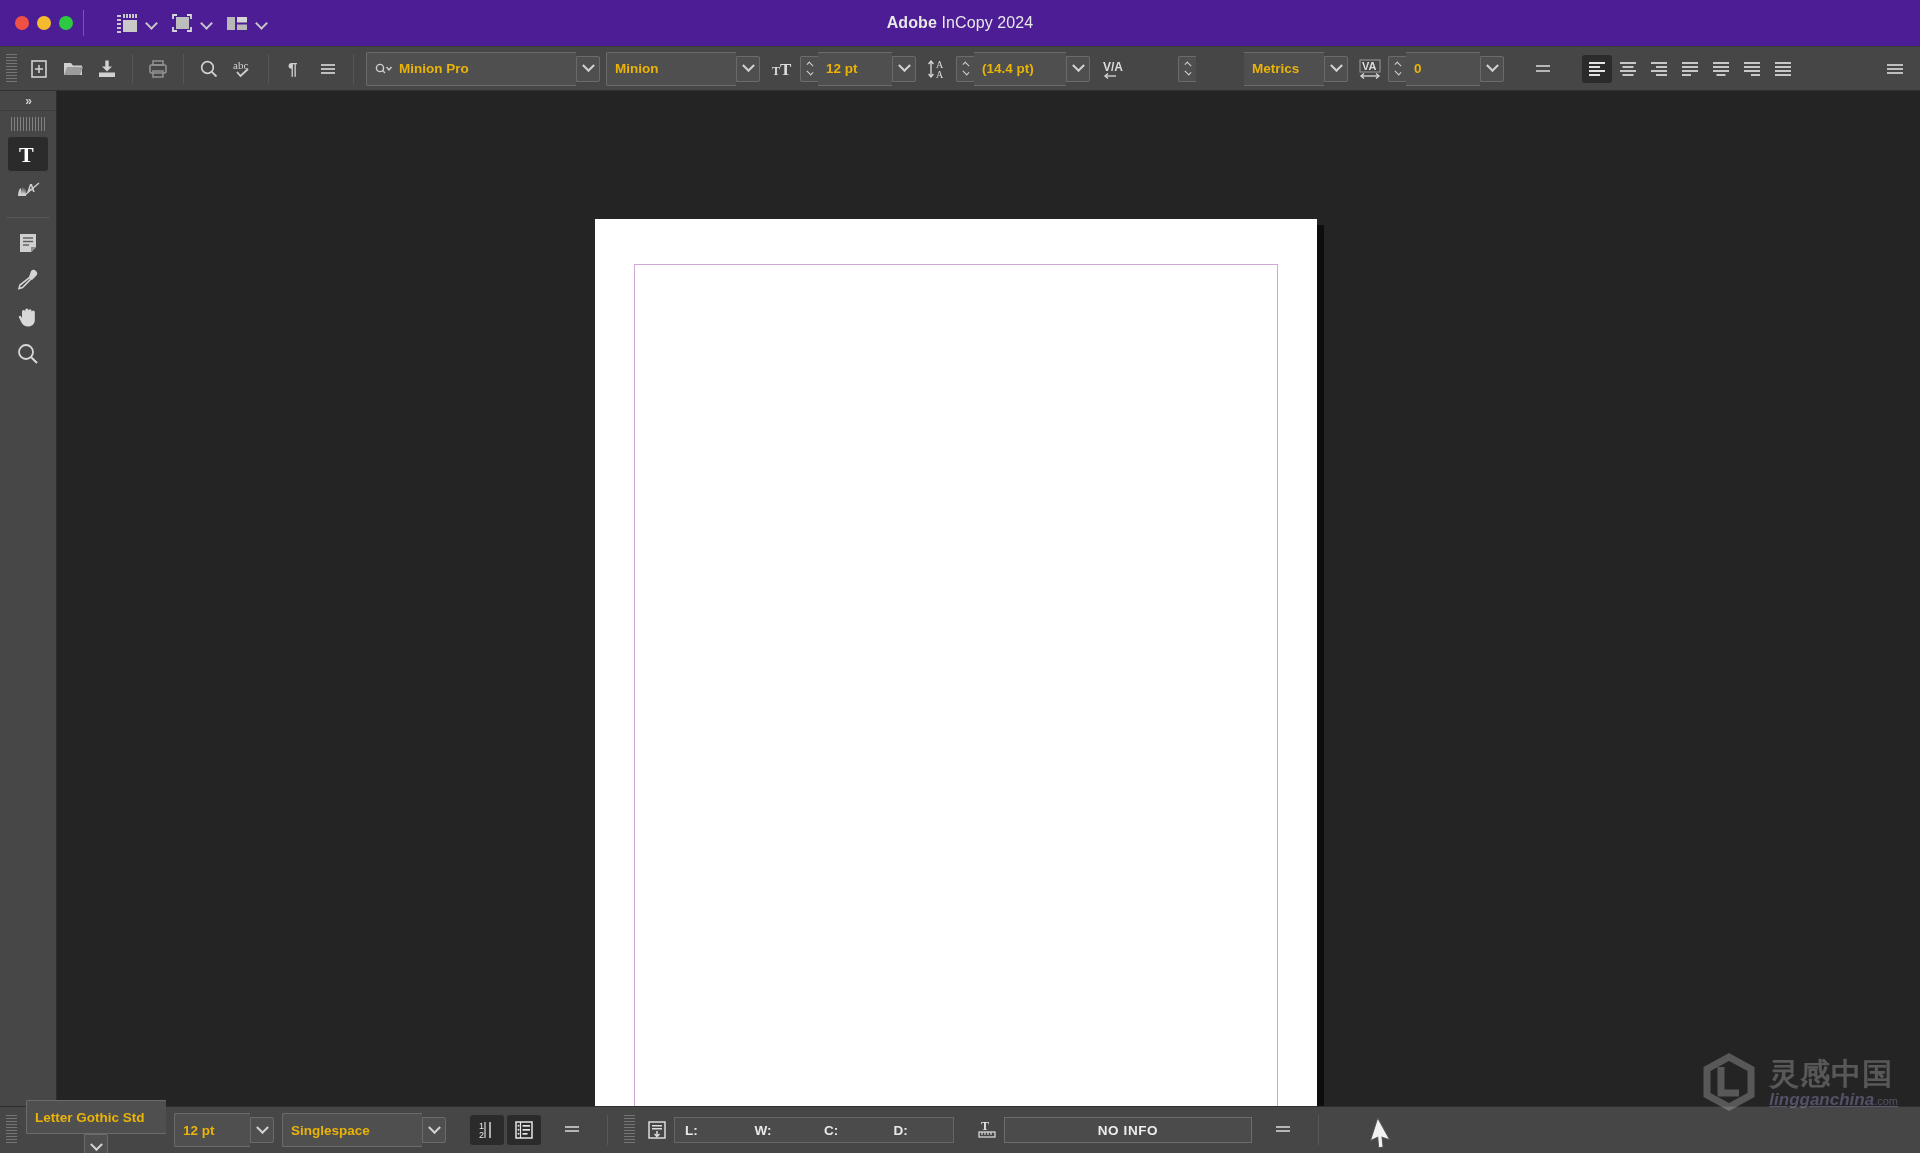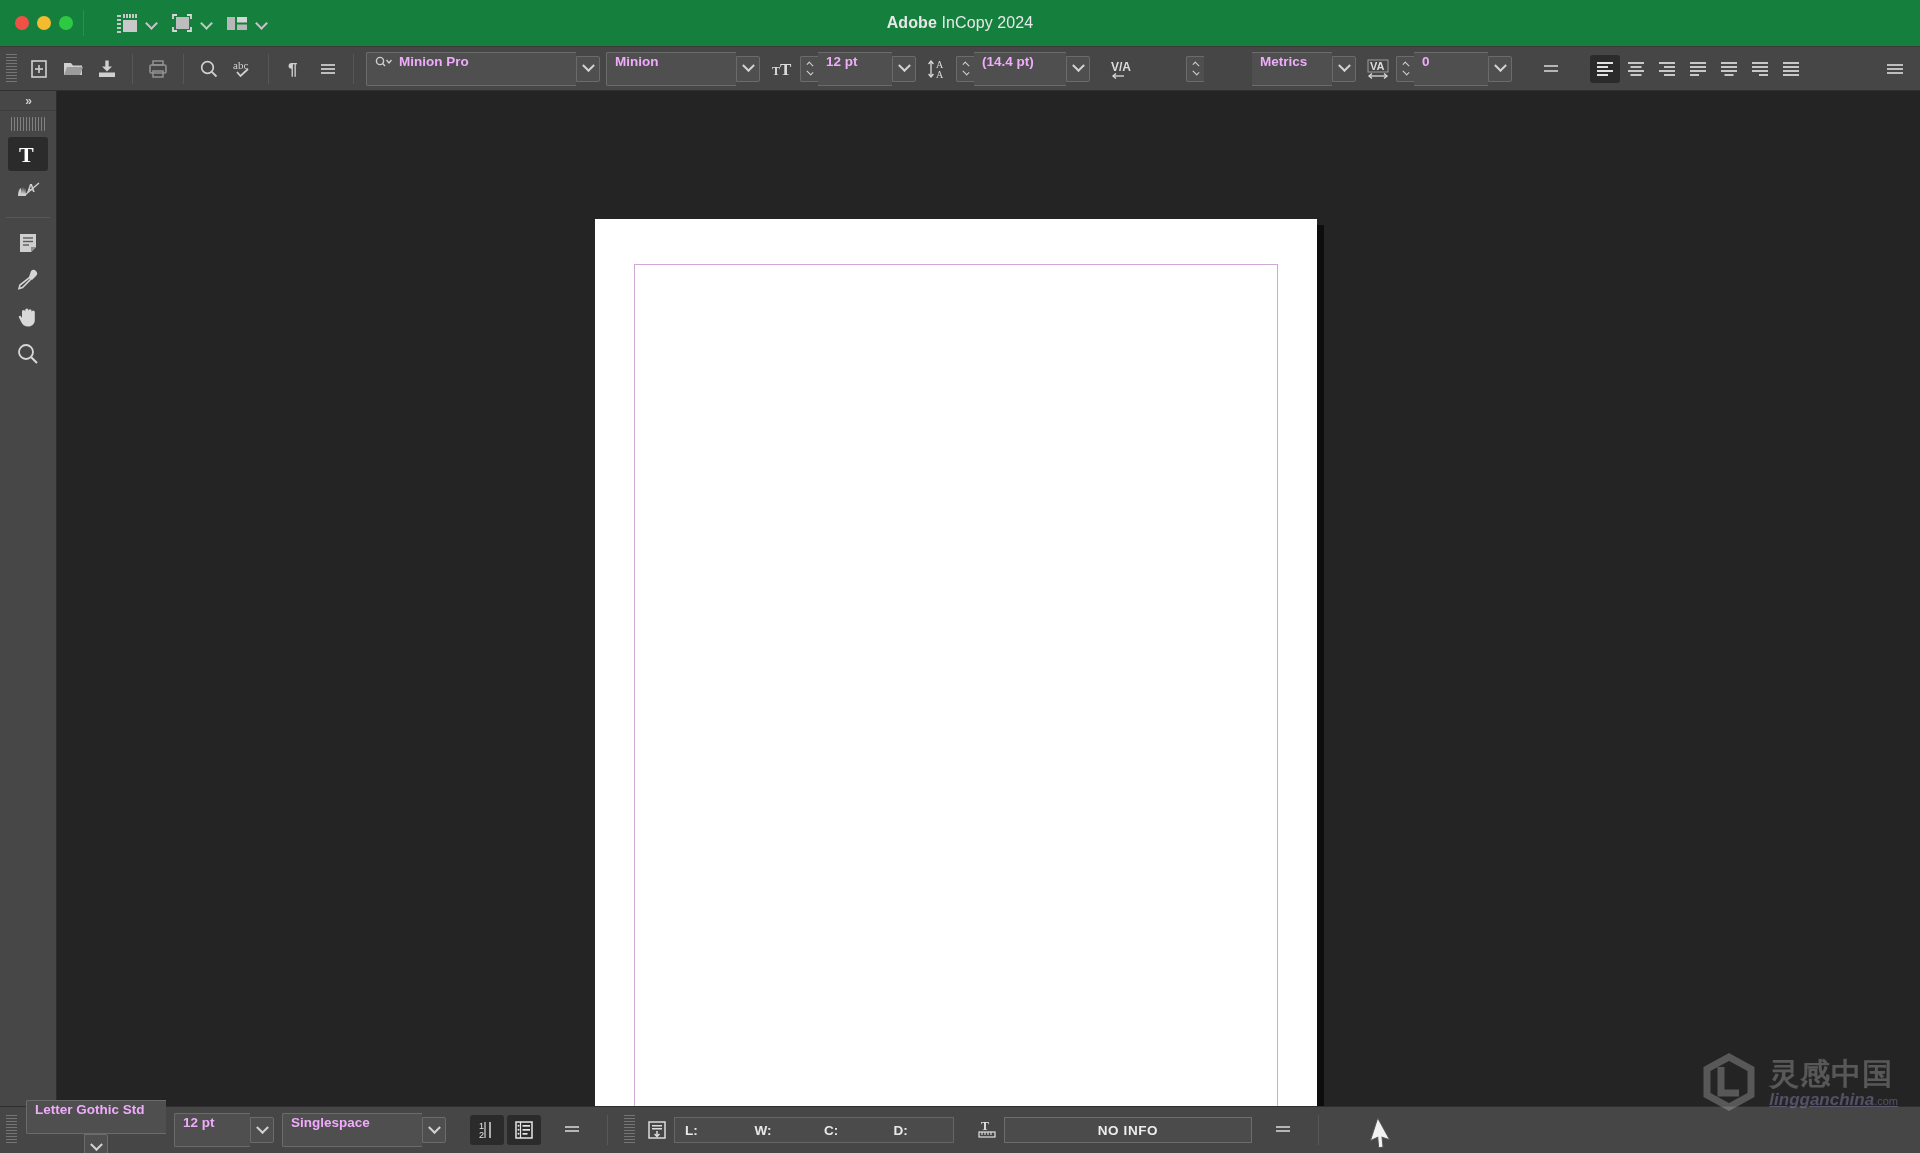--- a/index.html
+++ b/index.html
@@ -23,7 +23,7 @@
     position: relative;
     height: 47px;
     min-height: 47px;
-    background: #15803d;
+    background: #4c1d95;
     display: flex;
     align-items: center;
     border-bottom: 1px solid #3a3a3a;

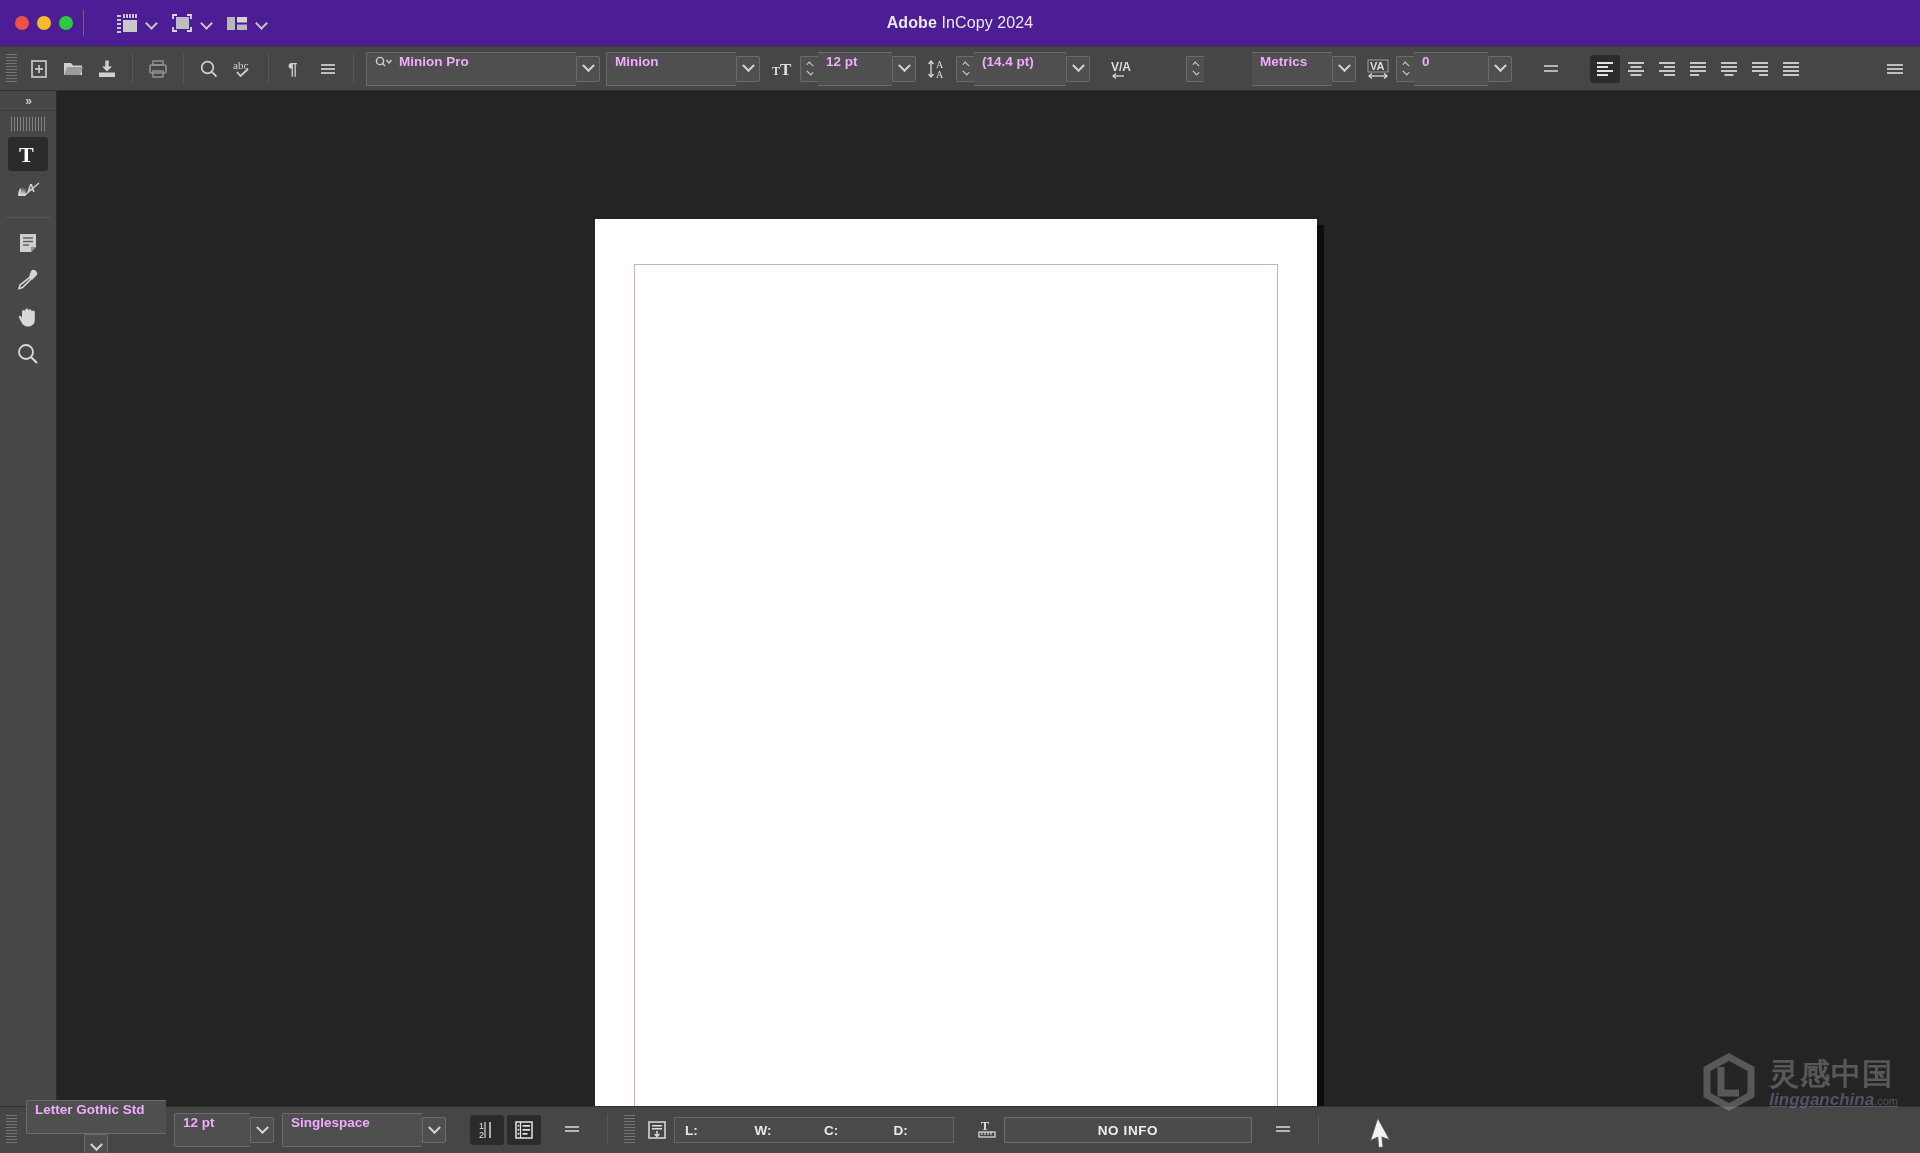--- a/index.html
+++ b/index.html
@@ -130,8 +130,8 @@
     background: #4f4f4f;
     border: 1px solid #6b6b6b;
     border-radius: 2px;
-    display: flex; align-items: flex-end;
-    color: #f0abfc; font-size: 13.5px; font-weight: 700;
+    display: flex; align-items: center;
+    color: #eab308; font-size: 13.5px; font-weight: 700;
     padding: 16px 8px;
     white-space: nowrap;
     overflow: hidden;

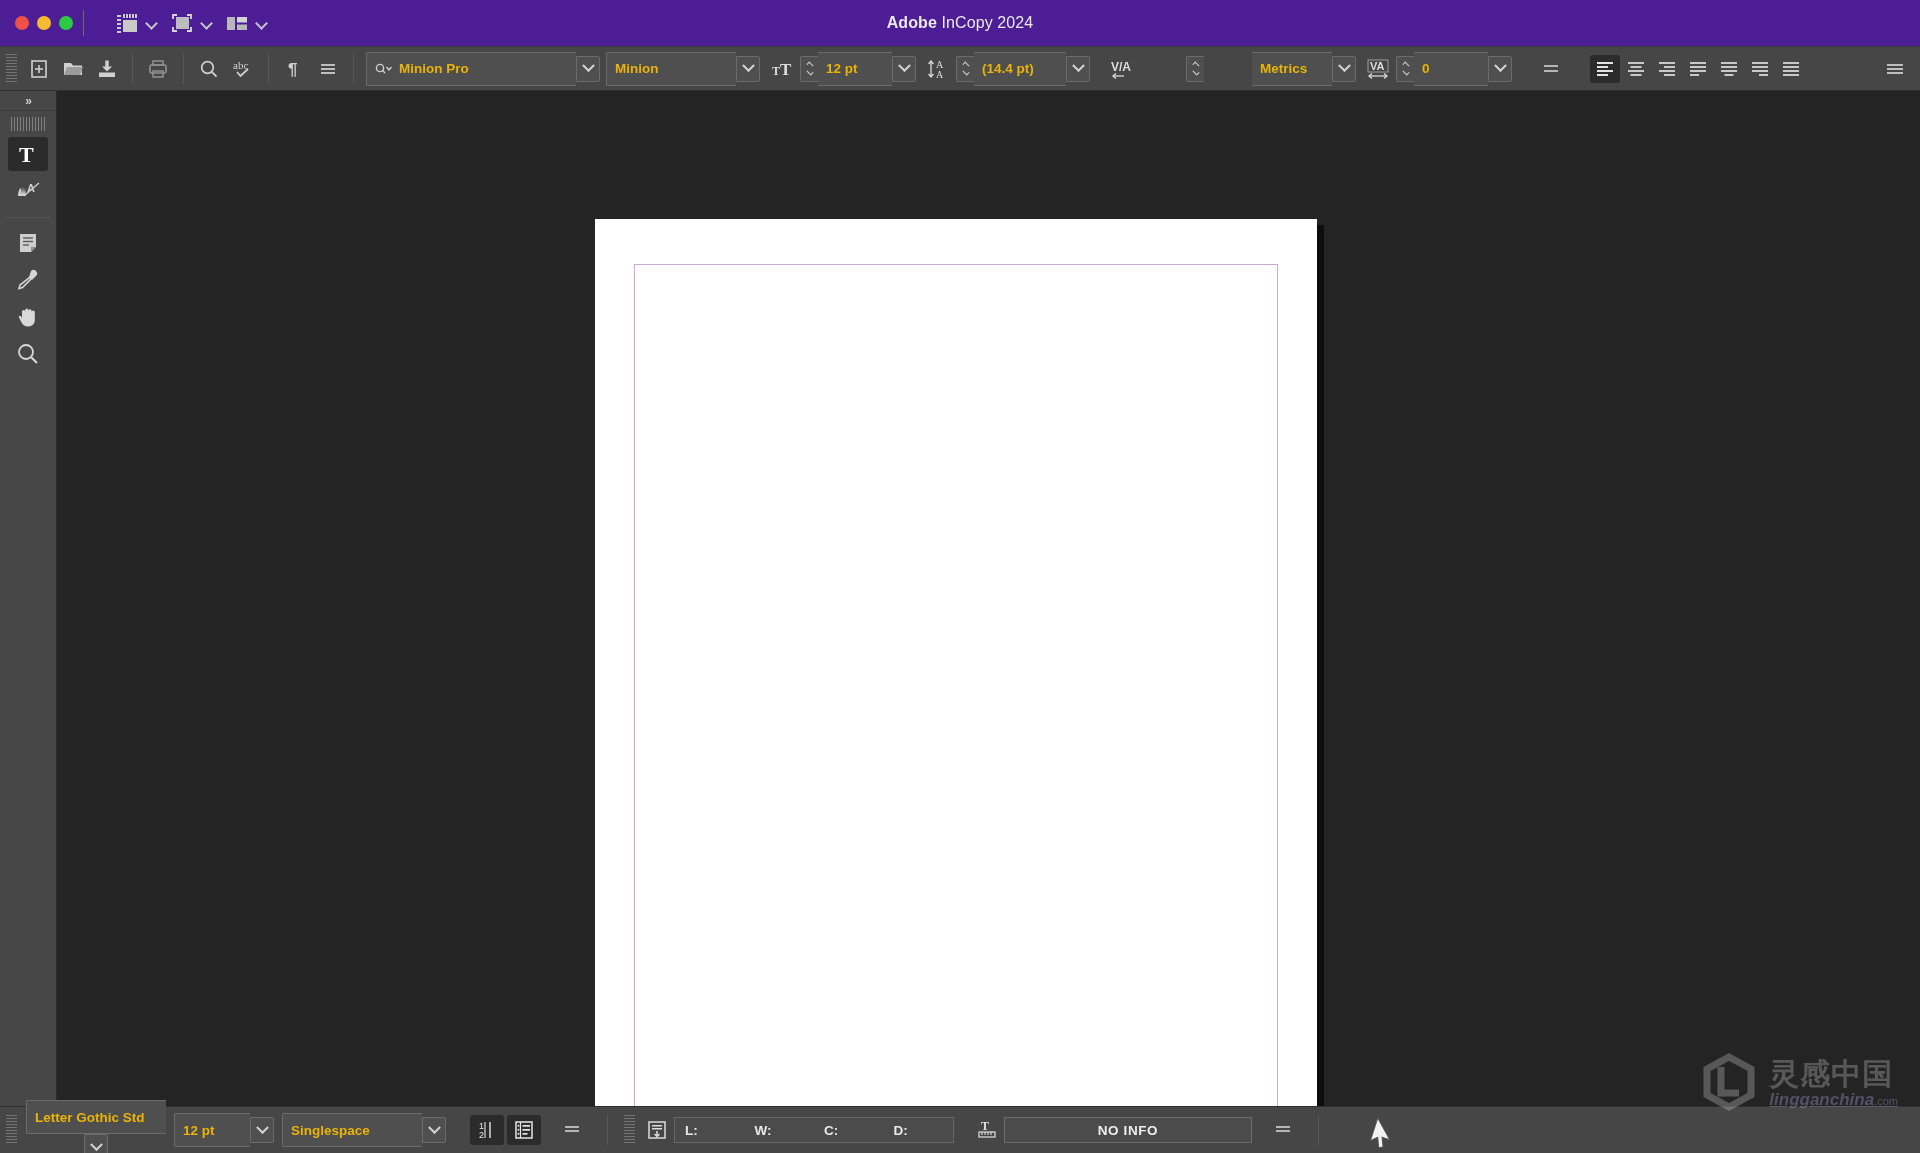--- a/index.html
+++ b/index.html
@@ -509,7 +509,7 @@
       </div>
     </div>
 
-    <div class="cb-field-group" style="margin-left:18px;gap:48px;">
+    <div class="cb-field-group" style="margin-left:10px;gap:48px;">
       <div class="lbl-ico">
         <svg width="26" height="22" viewBox="0 0 26 22">
           <text x="2" y="13" font-family="Liberation Sans, sans-serif" font-size="12" font-weight="700" fill="#dcdcdc">V/A</text>

